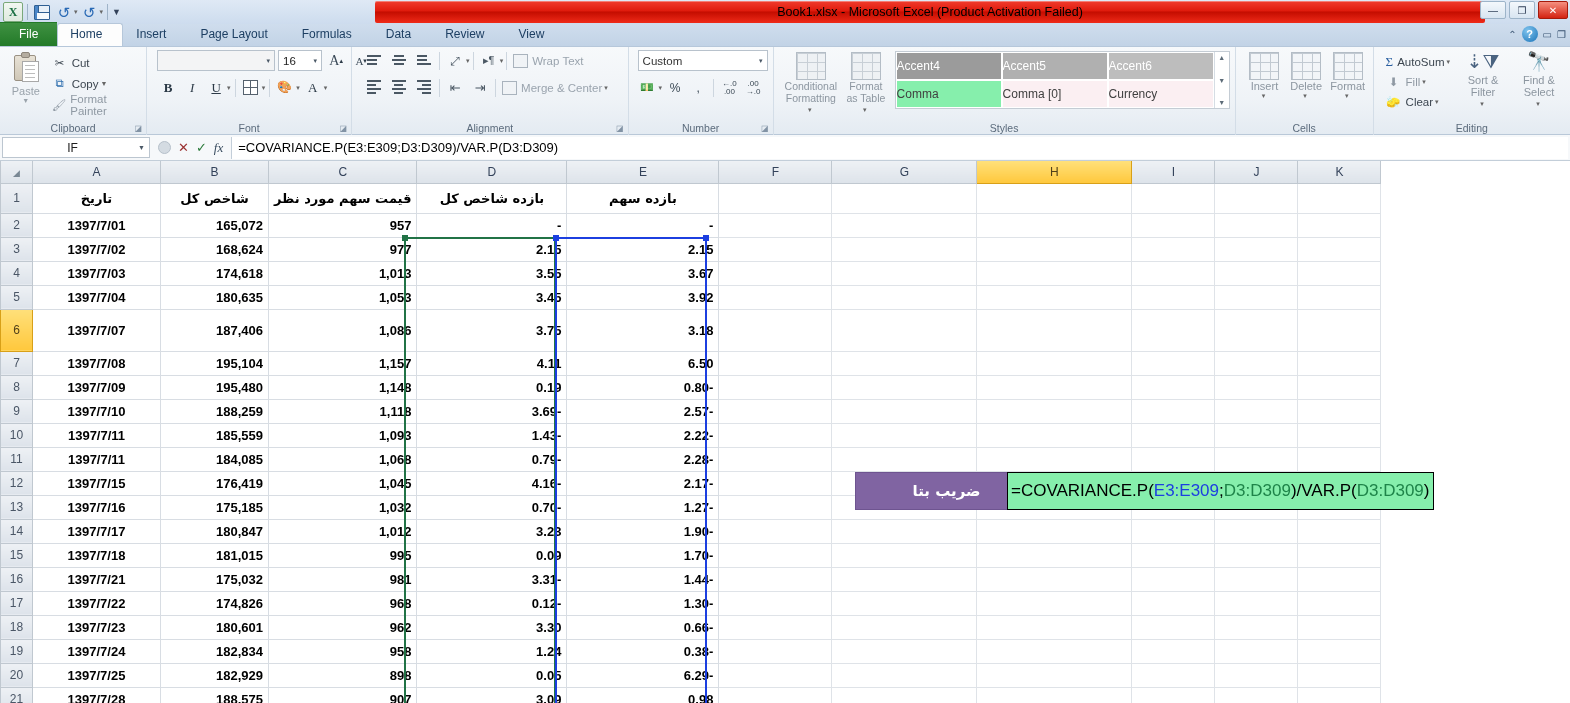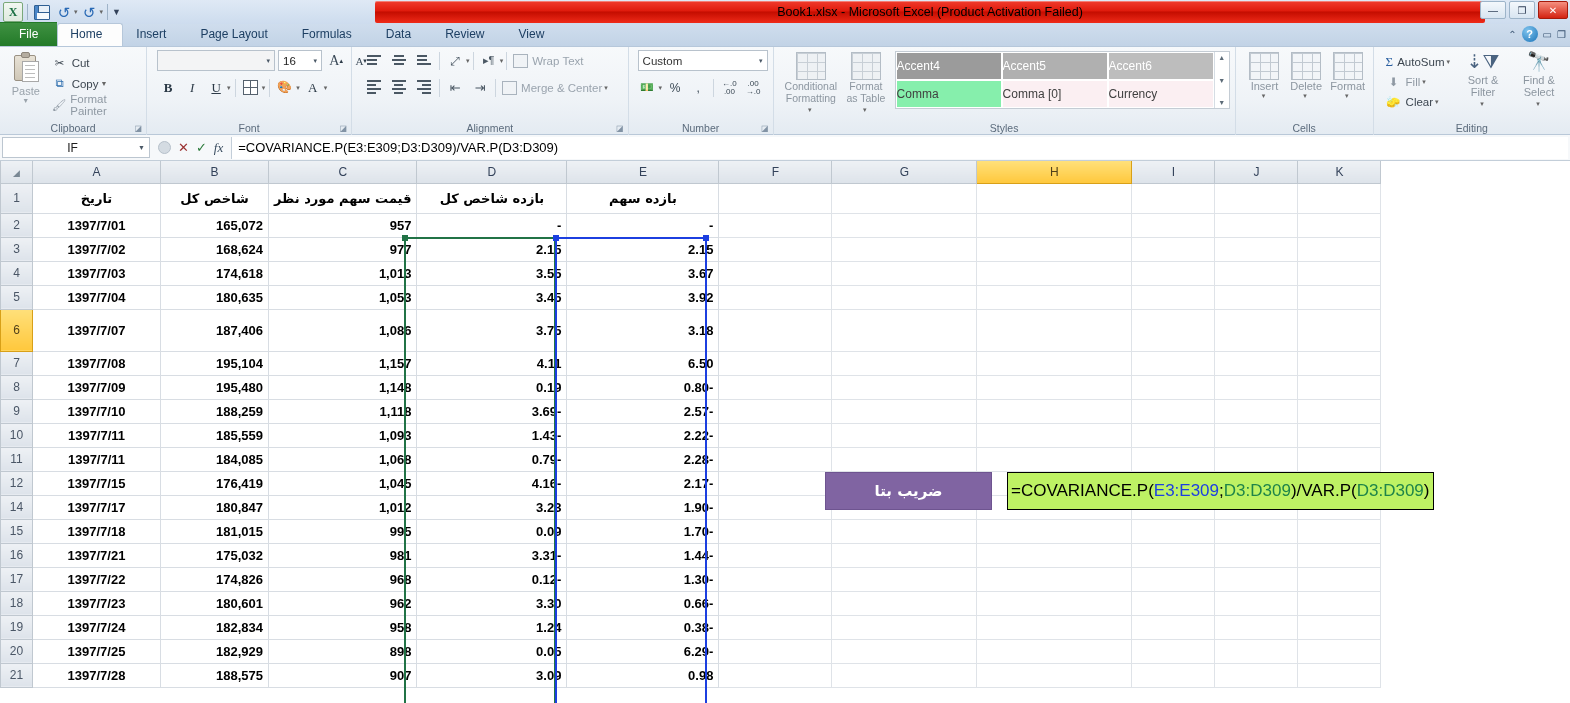--- a/index.html
+++ b/index.html
@@ -1076,7 +1076,7 @@
   <div class="handle b" style="left:553px; top:74px;"></div>
   <div class="handle b" style="left:703px; top:74px;"></div>
 
-  <div class="beta-label" style="left:825px; top:311px; width:167px; height:38px;">ضریب بتا</div>
+  <div class="beta-label" style="left:855px; top:311px; width:183px; height:38px;">ضریب بتا</div>
 
   <div class="inline-editor" style="left:1007px; top:311px; height:38px; padding-right:4px;">
     <span>=COVARIANCE.P(</span>

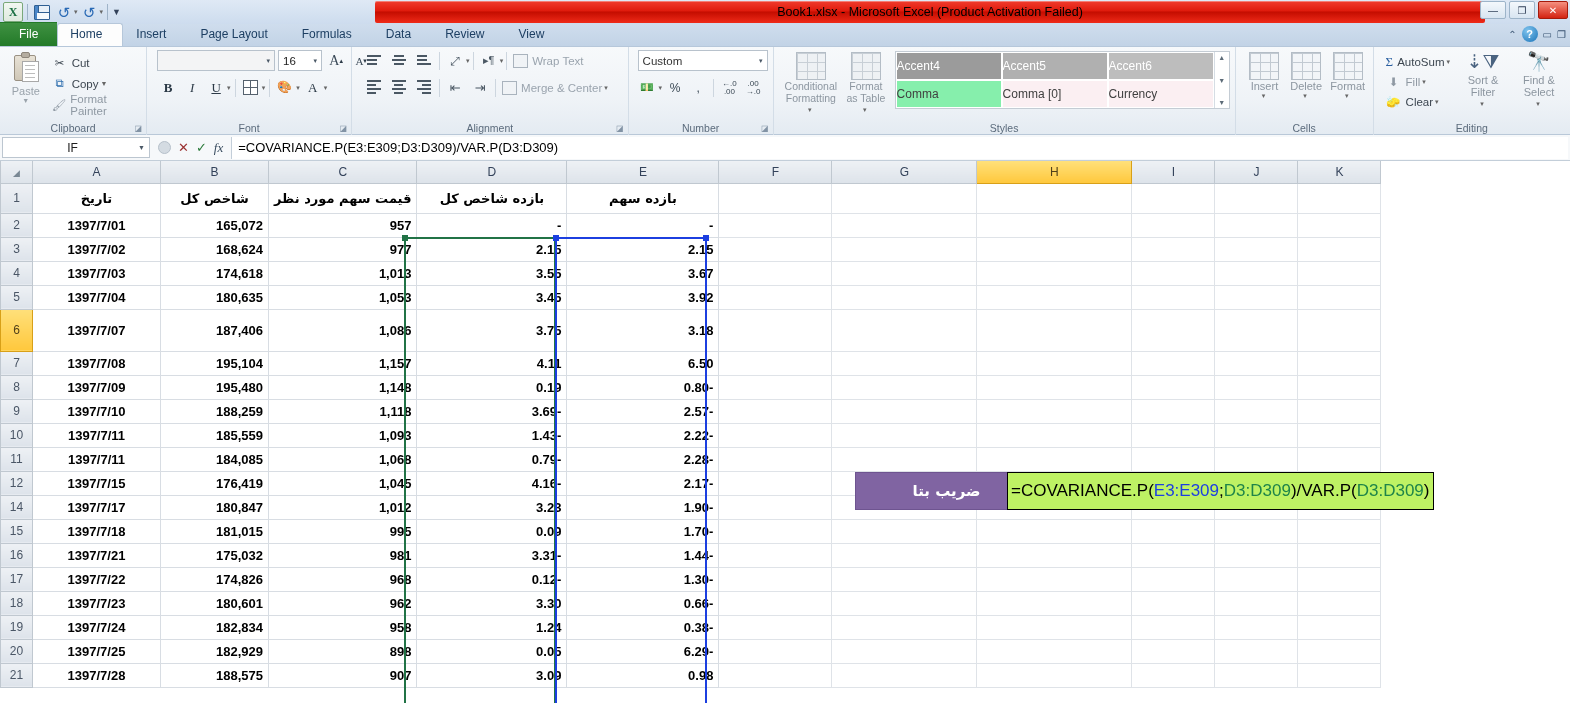--- a/index.html
+++ b/index.html
@@ -403,7 +403,7 @@
   }
   .inline-editor {
     position: absolute;
-    background: #bef264;
+    background: #86efac;
     border: 1px solid #000;
     display: flex; align-items: center;
     padding-left: 3px;

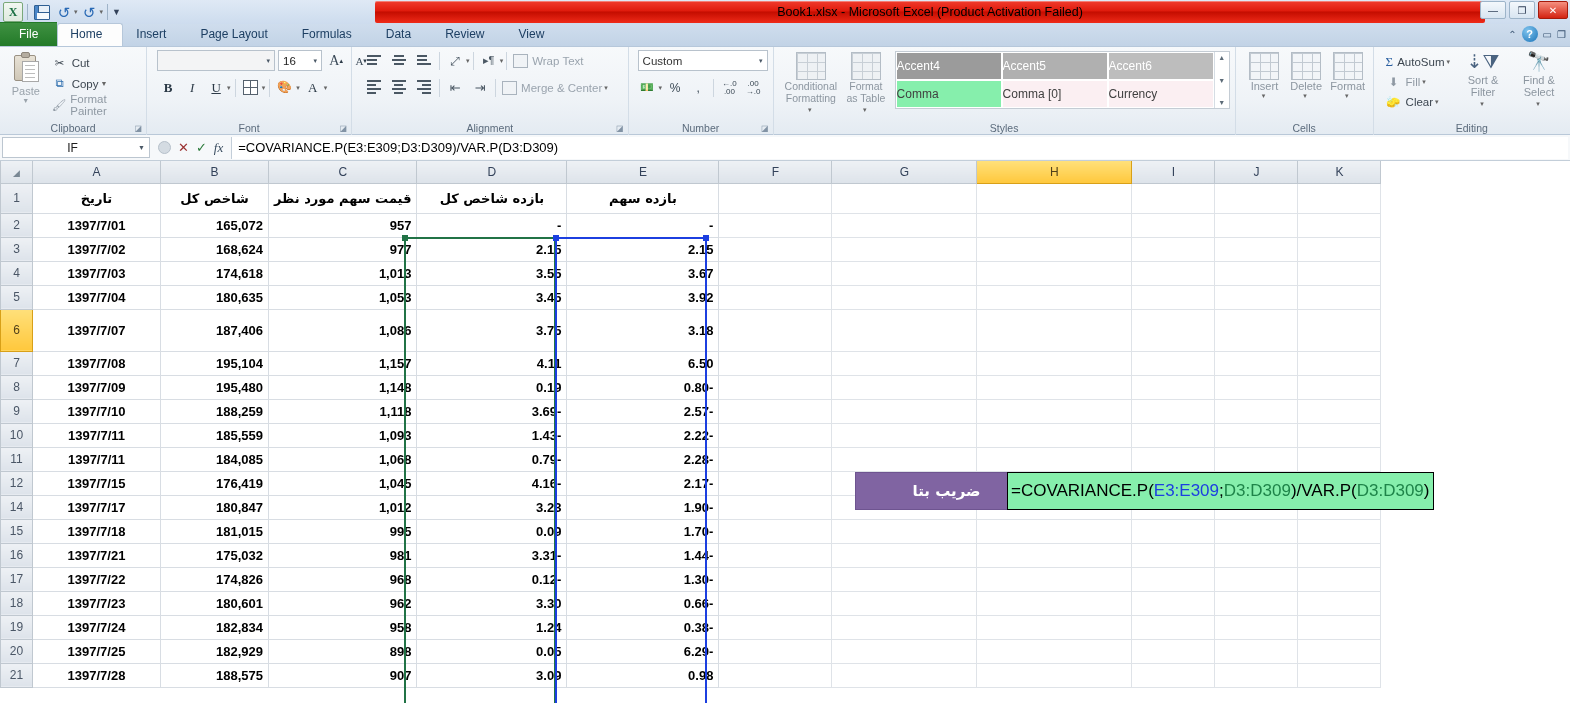--- a/index.html
+++ b/index.html
@@ -955,6 +955,20 @@
           <td class="cell empty"></td>
         </tr>
     <tr>
+          <td class="rowhdr">13</td>
+          <td class="cell datec">1397/7/16</td>
+          <td class="cell num">175,185</td>
+          <td class="cell num">1,032</td>
+          <td class="cell num">0.70-</td>
+          <td class="cell num">1.27-</td>
+          <td class="cell empty"></td>
+          <td class="cell empty"></td>
+          <td class="cell empty"></td>
+          <td class="cell empty"></td>
+          <td class="cell empty"></td>
+          <td class="cell empty"></td>
+        </tr>
+    <tr>
           <td class="rowhdr">14</td>
           <td class="cell datec">1397/7/17</td>
           <td class="cell num">180,847</td>

